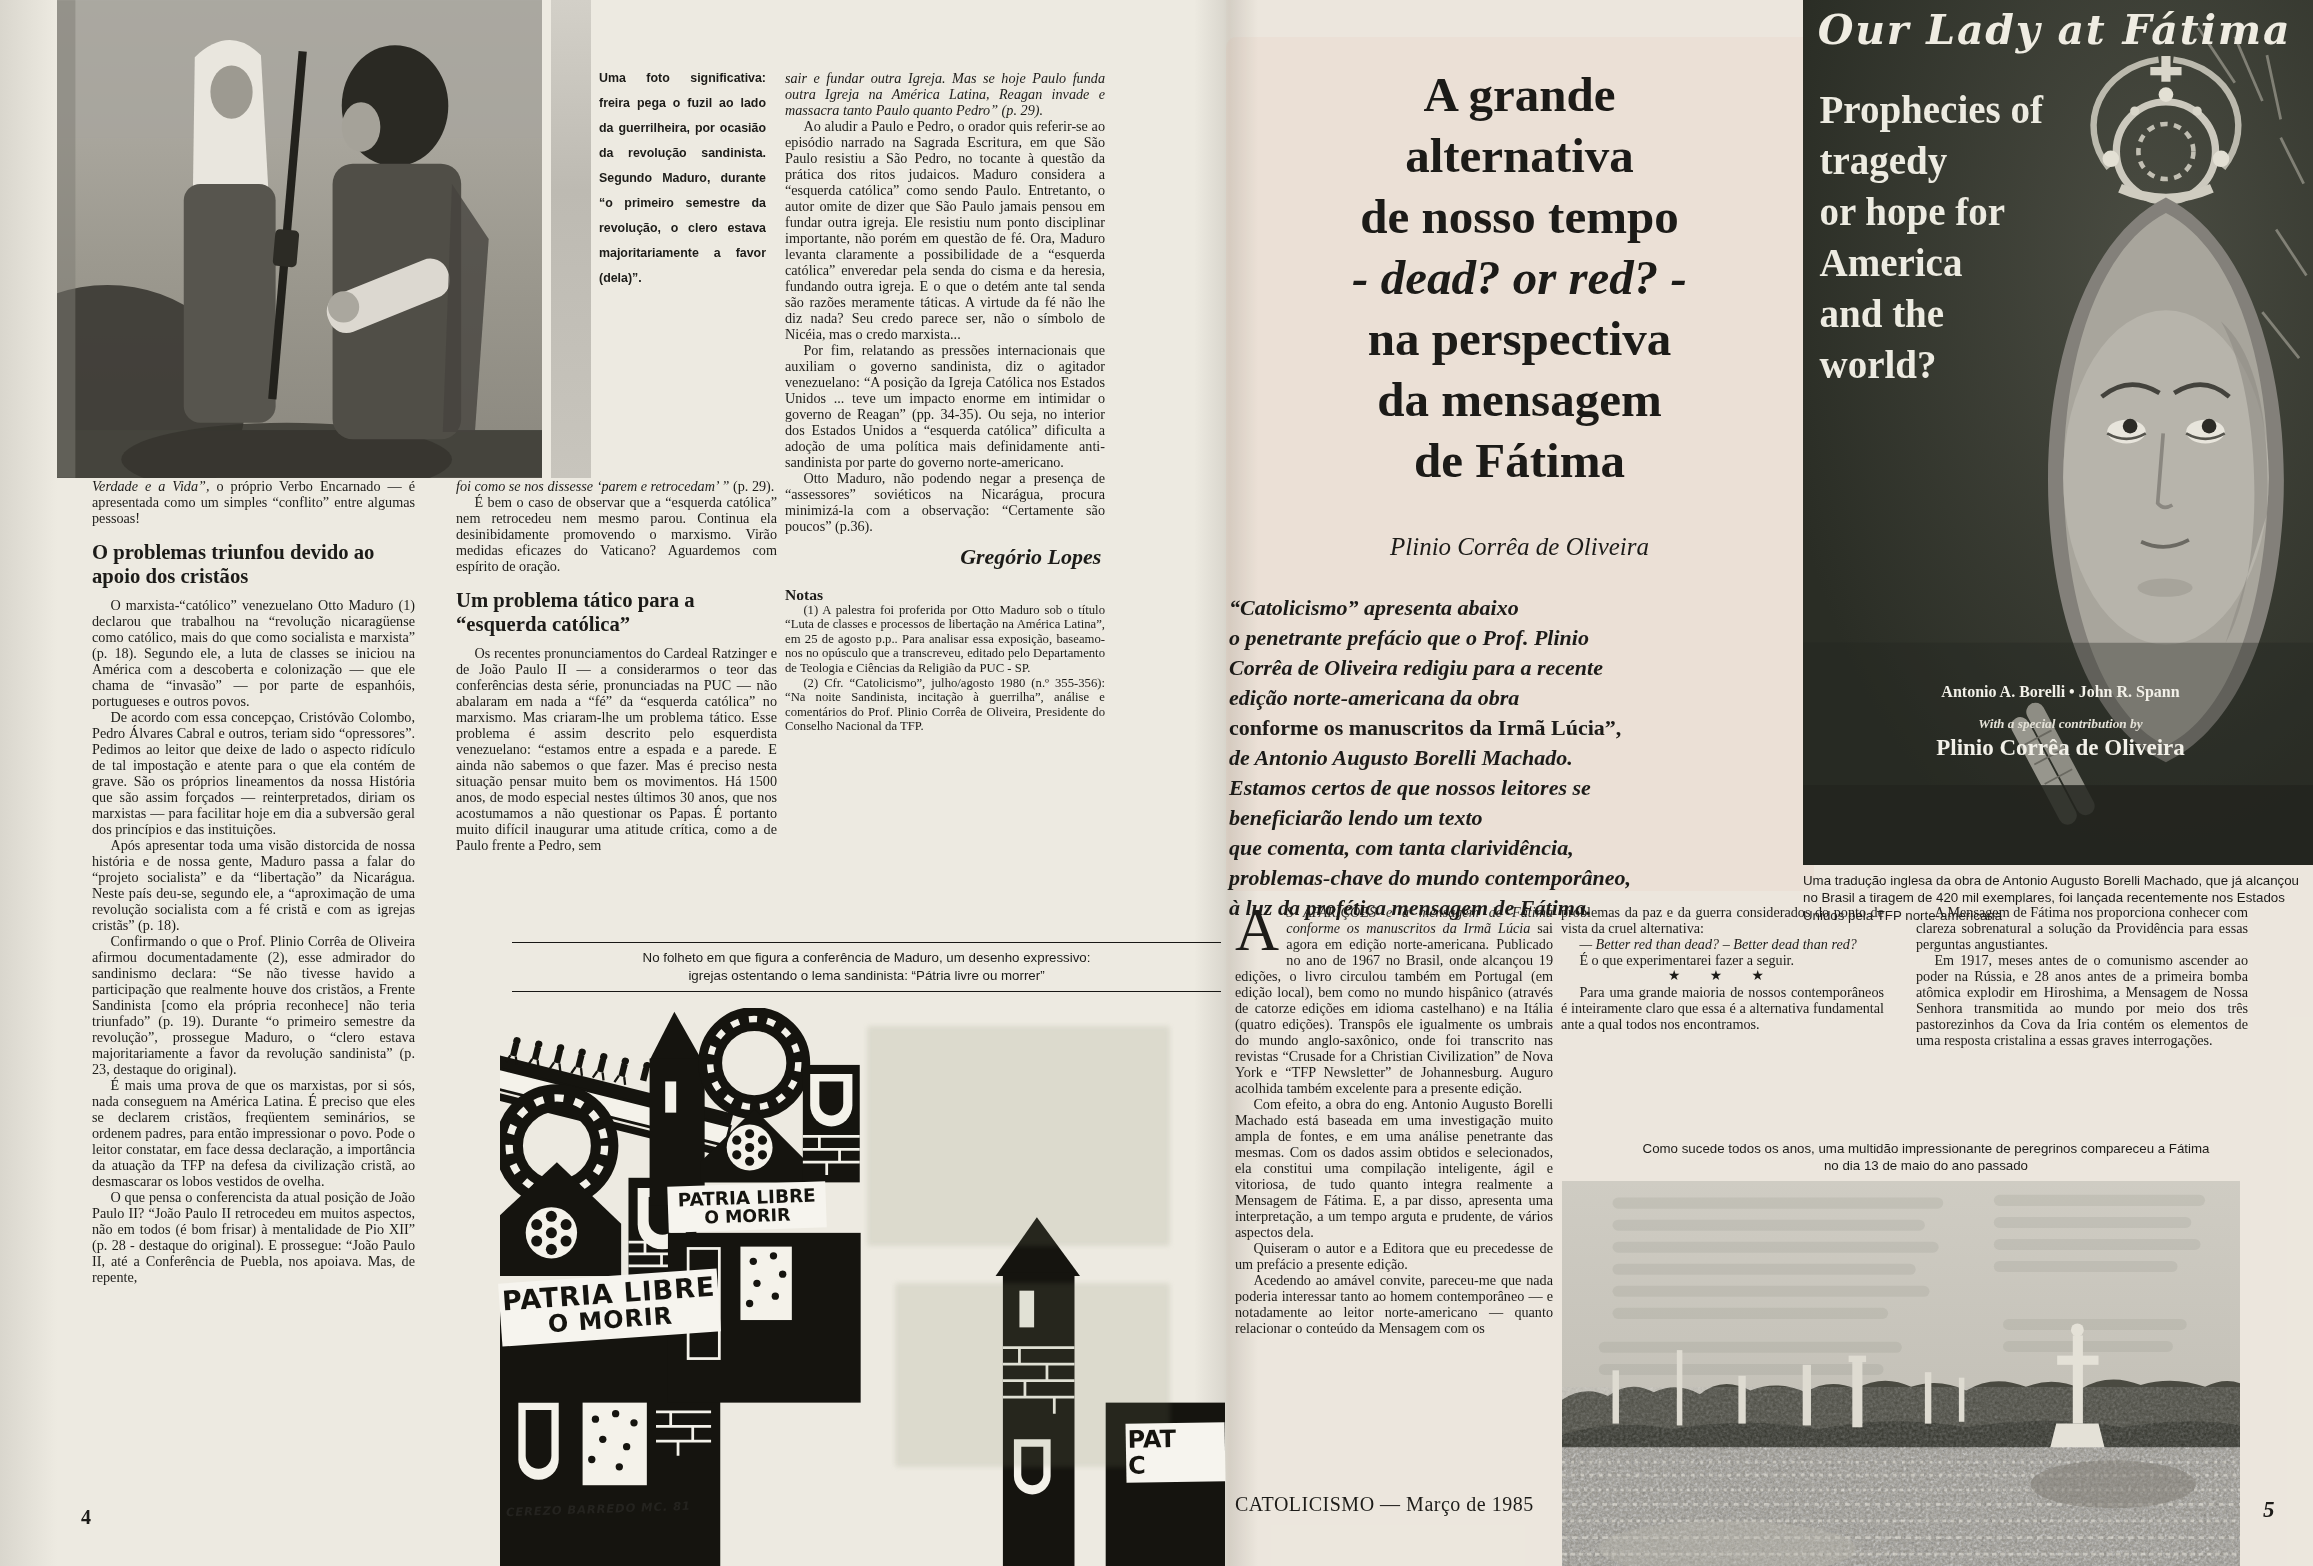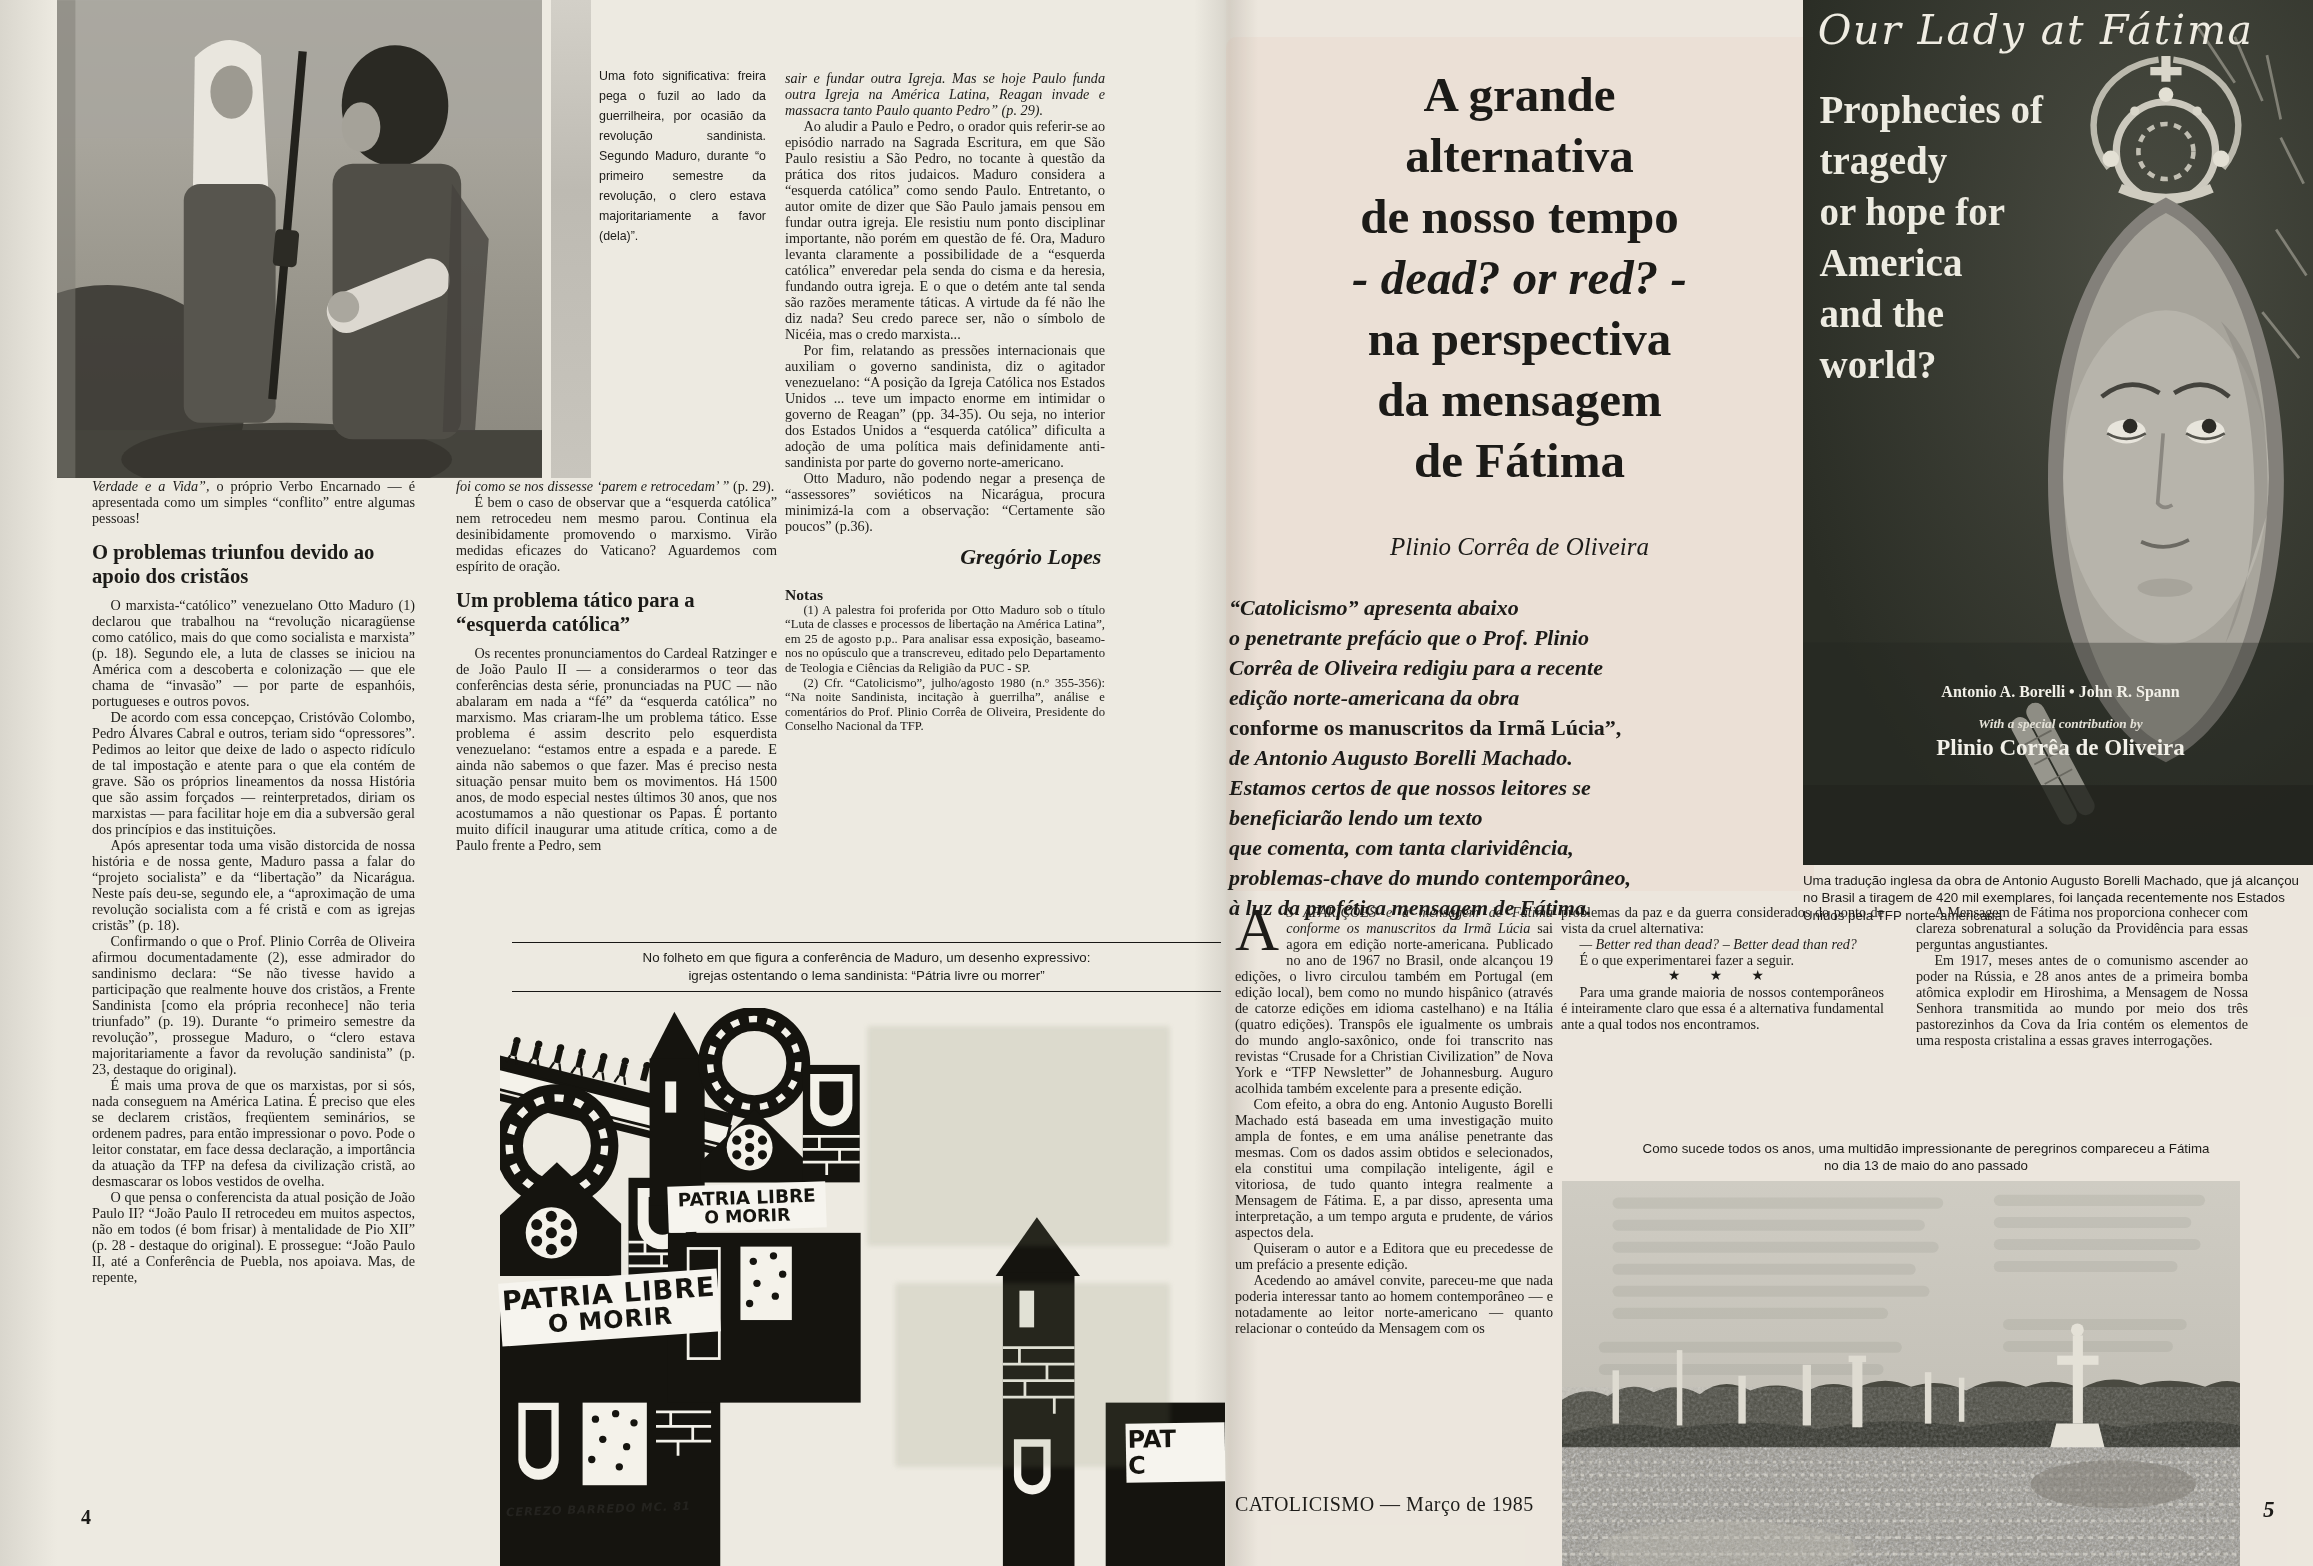--- a/index.html
+++ b/index.html
@@ -60,7 +60,7 @@
   
   .cover{left:1803px;top:0;width:511px;height:865px;background:#2e312a;overflow:hidden;}
   .cover-script{position:absolute;left:14.7px;top:5.5px;width:478px;color:#efece2;font-style:italic;
-                font-size:41px;letter-spacing:1.8px;font-family:"DejaVu Serif","Liberation Serif",serif;}
+                font-size:41px;letter-spacing:1.8px;font-family:"DejaVu Serif","Liberation Serif",serif;font-weight:bold;}
   .cover-headline{position:absolute;left:16.5px;top:84px;width:285px;color:#edebe1;
                   font-family:"Liberation Serif",serif;font-weight:bold;font-size:39px;line-height:51px;}
   .cover-authors{position:absolute;left:37px;top:683px;width:441px;text-align:center;color:#f2f0e8;

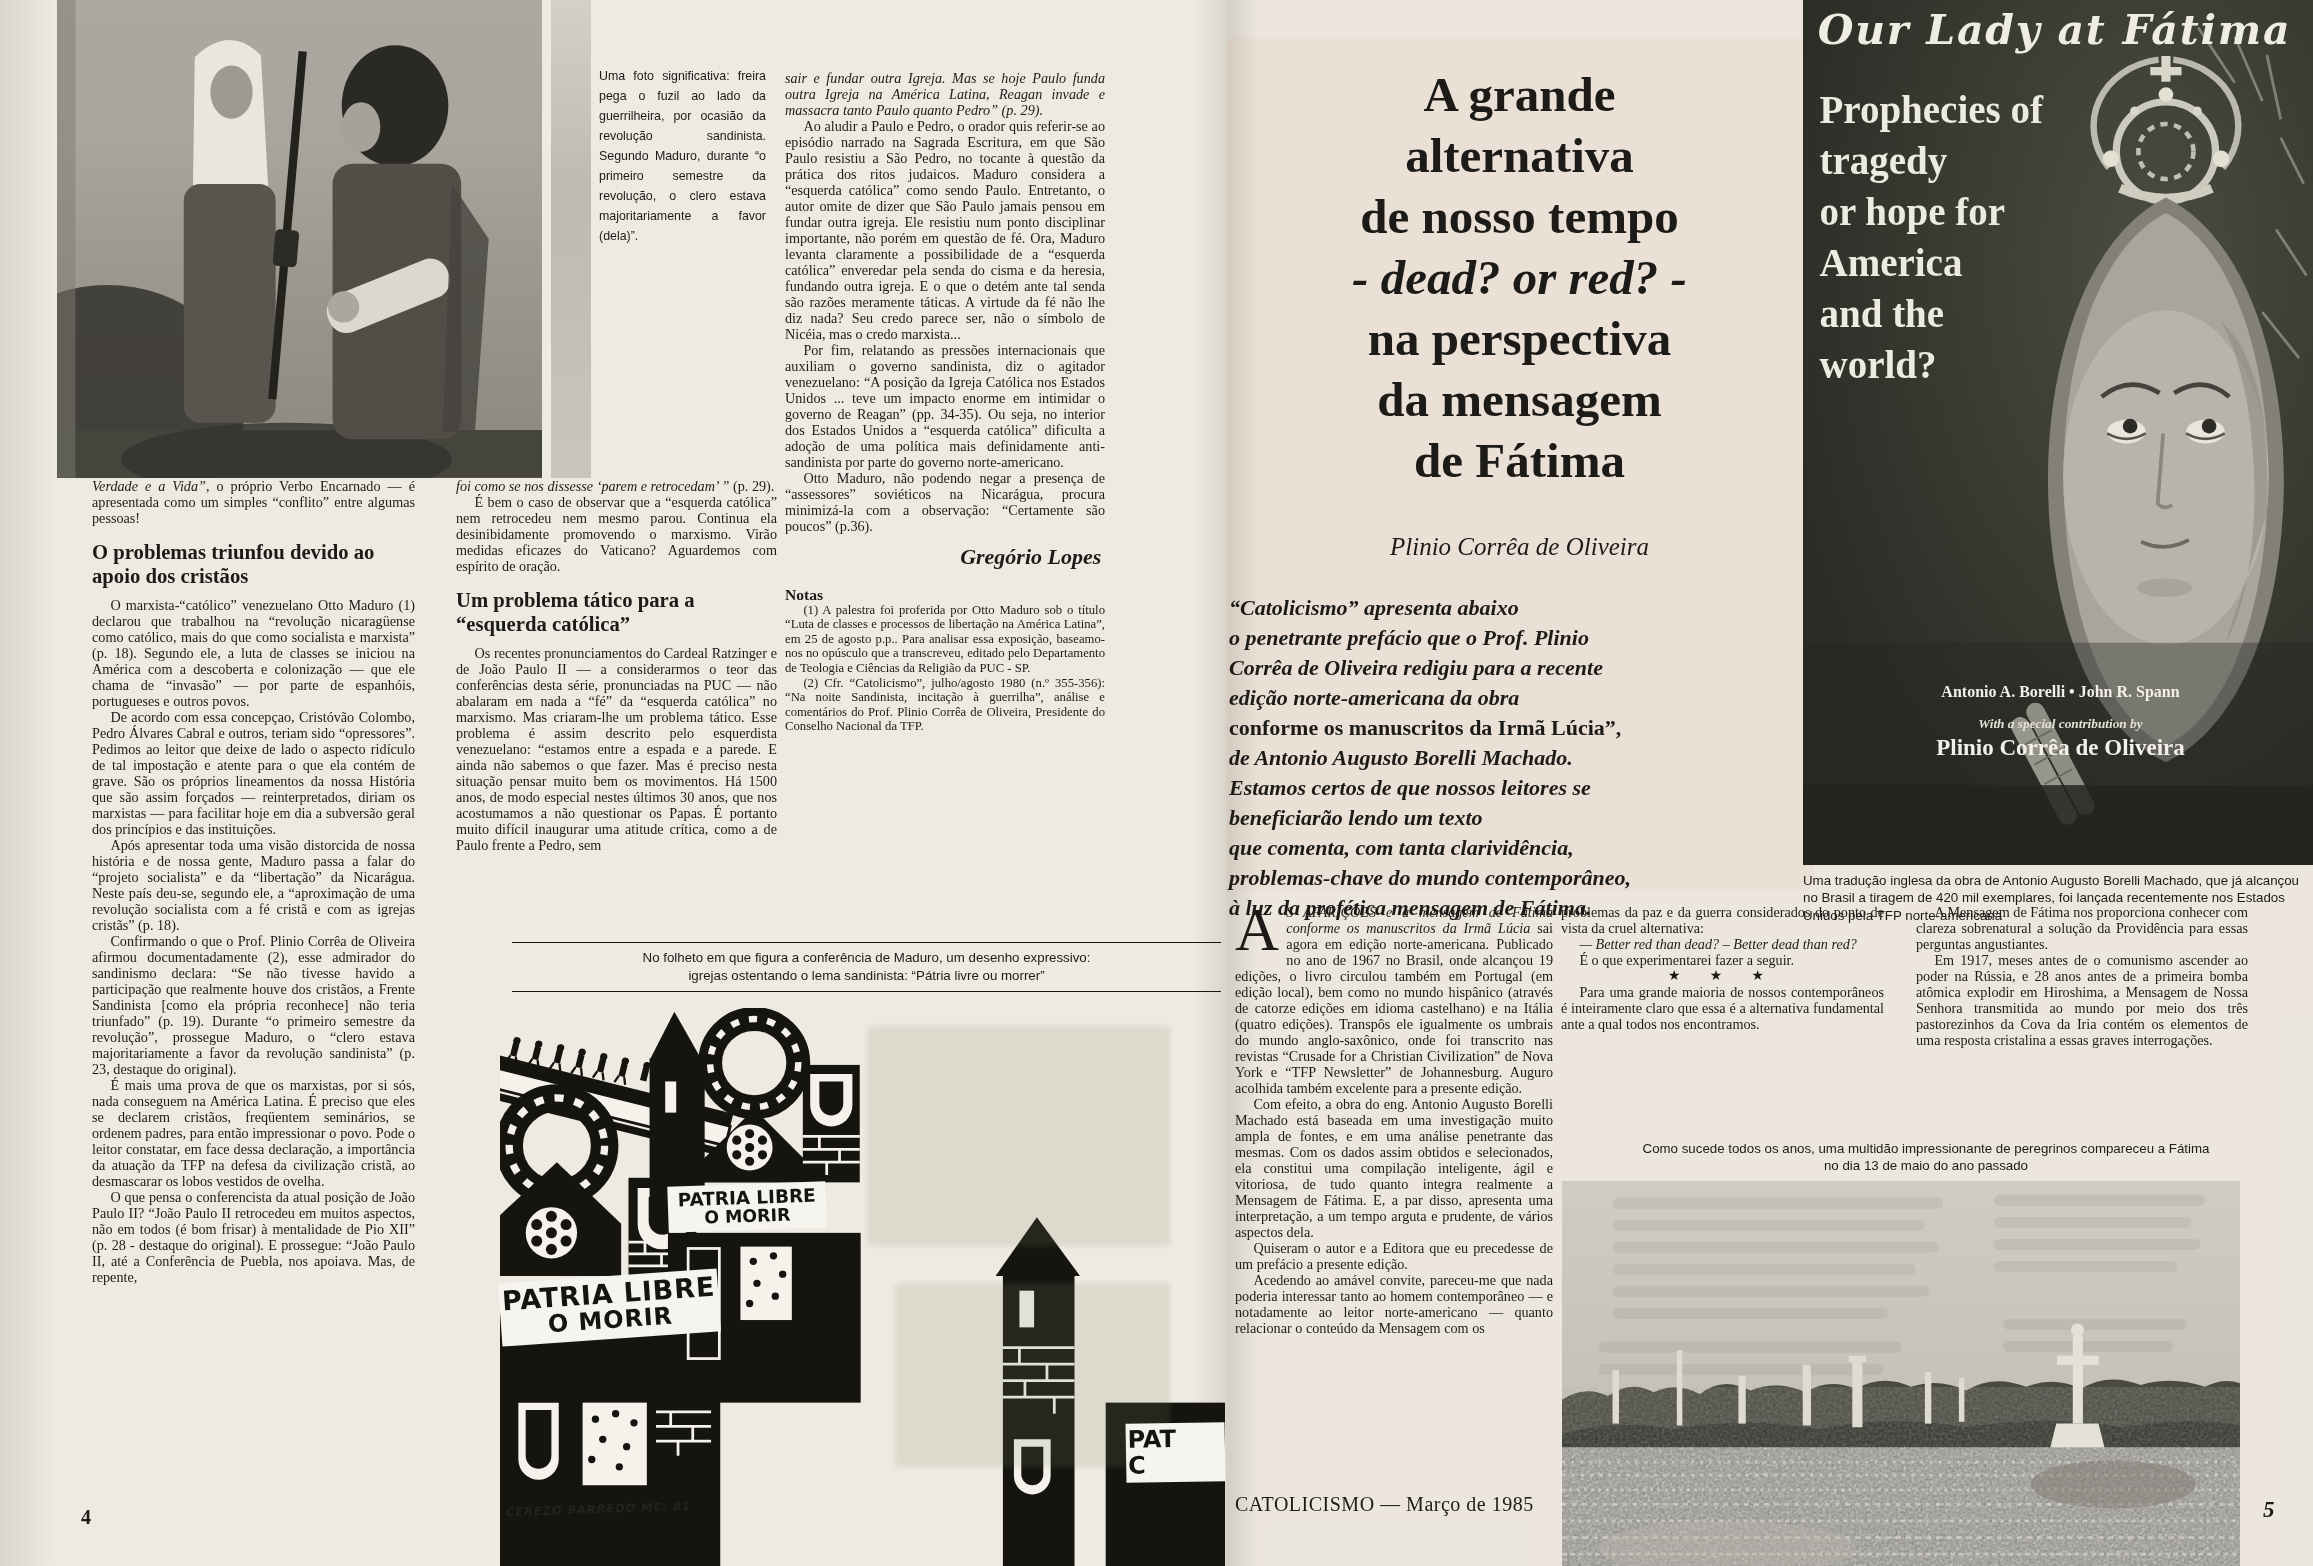--- a/index.html
+++ b/index.html
@@ -27,7 +27,7 @@
 
   
   .photo-caption{left:599px;top:66px;width:167px;font-family:"Liberation Sans","DejaVu Sans",sans-serif;
-                 font-size:12.4px;line-height:20px;font-weight:normal;text-align:justify;}
+                 font-size:12.4px;line-height:25px;font-weight:bold;text-align:justify;}
   .photo-strip{left:551px;top:0;width:40px;height:478px;
                background:linear-gradient(180deg,#d3d0c8,#bdbab2 40%,#c8c5bd);}
   .nun-photo{left:57px;top:0;width:485px;height:478px;background:#a9a69e;}

